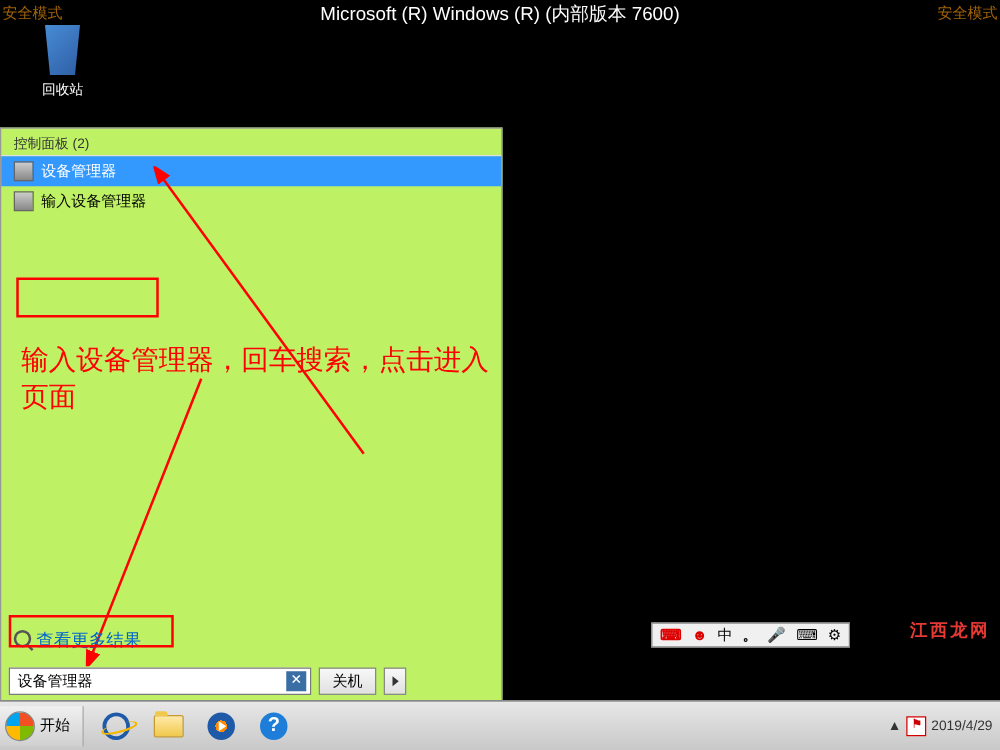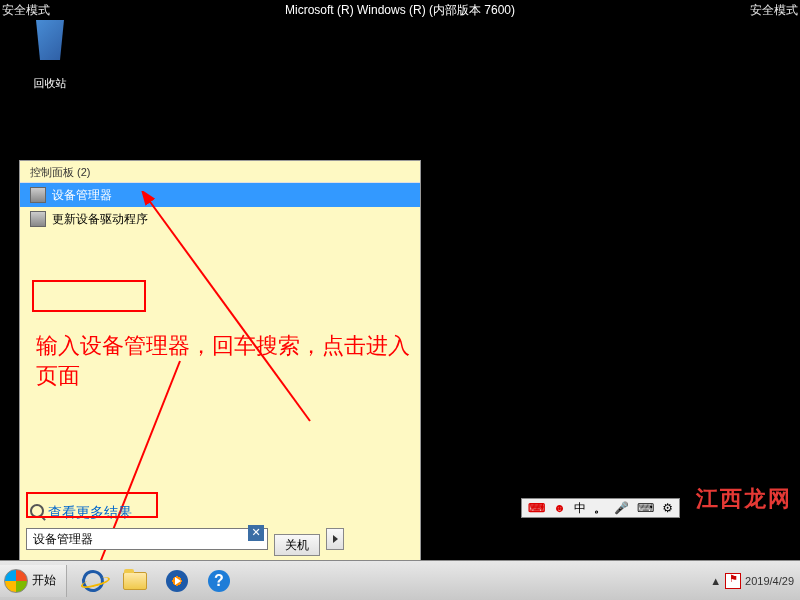--- a/index.html
+++ b/index.html
@@ -18,7 +18,7 @@
       position: relative;
     }
     .safe-mode-label {
-      color: #e5e5e5;
+      color: #a16207;
       font-size: 12px;
       position: absolute;
     }

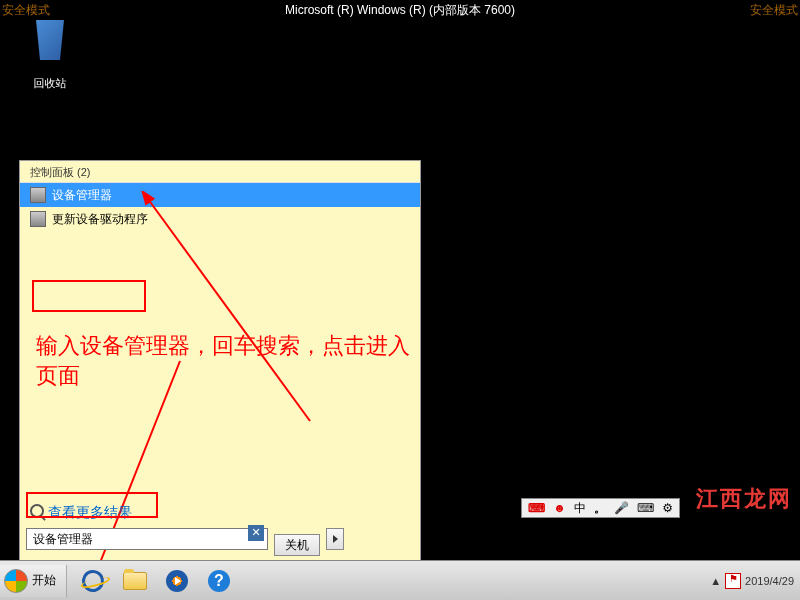--- a/index.html
+++ b/index.html
@@ -30,7 +30,7 @@
       top: 2px;
       left: 50%;
       transform: translateX(-50%);
-      font-size: 12px;
+      font-size: 15px;
     }
     .recycle-bin {
       position: absolute;

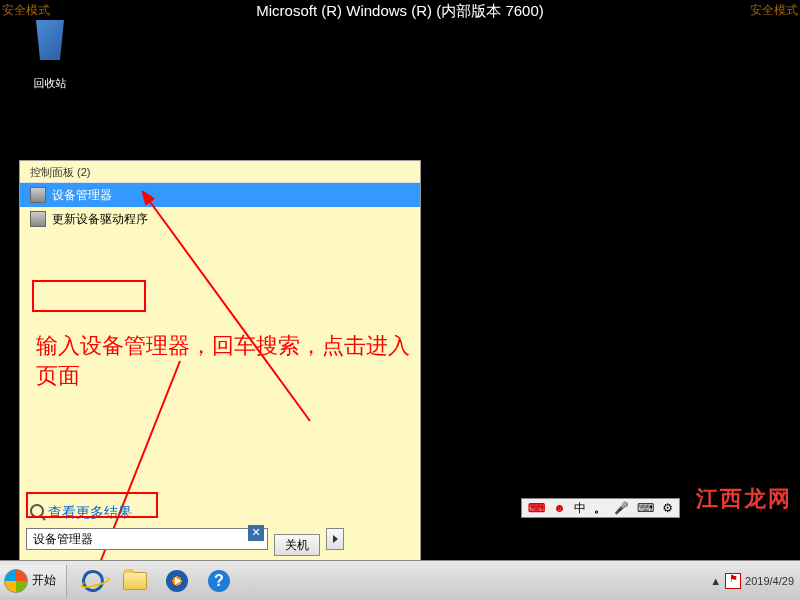--- a/index.html
+++ b/index.html
@@ -51,7 +51,7 @@
     .recycle-bin-label {
       color: #fff;
       font-size: 11px;
-      margin-top: 16px;
+      margin-top: 4px;
     }
     .start-menu {
       position: absolute;

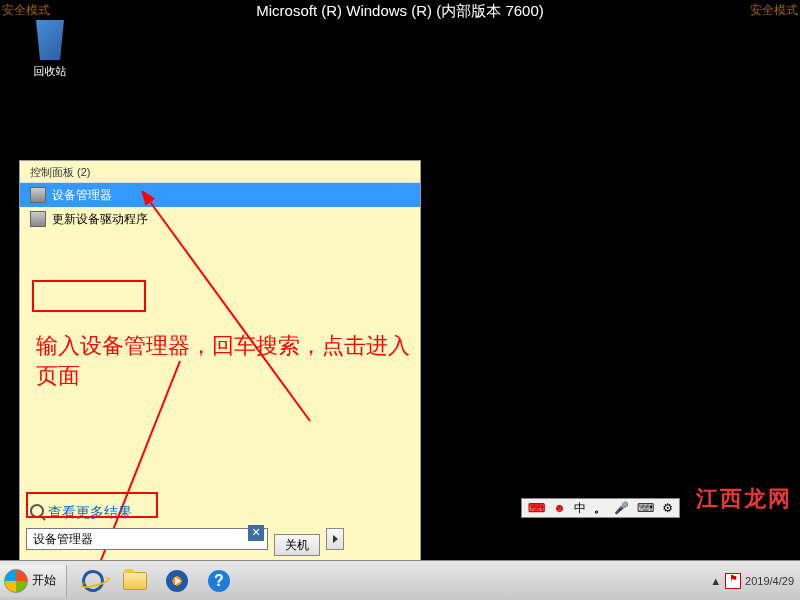--- a/index.html
+++ b/index.html
@@ -56,10 +56,10 @@
     .start-menu {
       position: absolute;
       bottom: 0;
-      left: 19px;
+      left: 0;
       width: 402px;
-      height: 400px;
-      background: #fef9c3;
+      height: 458px;
+      background: #bef264;
       border: 1px solid #999;
       border-bottom: none;
     }

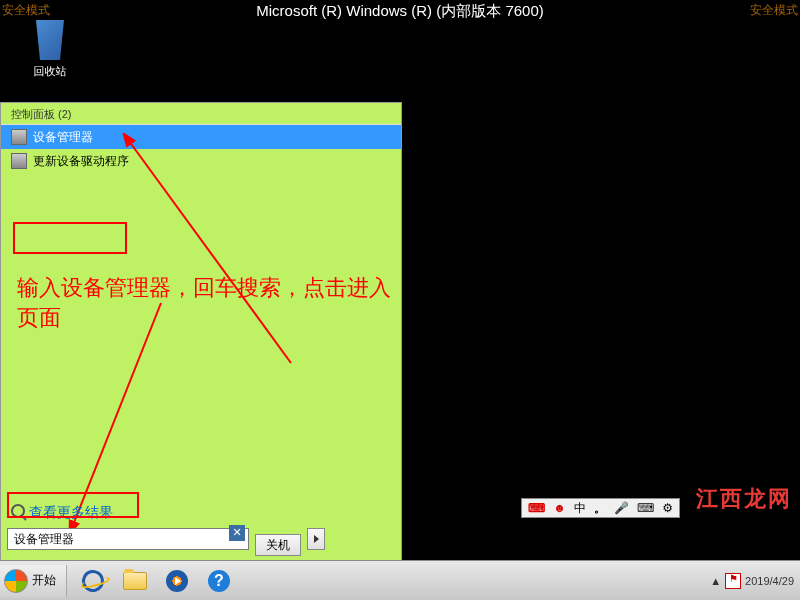--- a/index.html
+++ b/index.html
@@ -354,7 +354,7 @@
     </div>
     <div class="result-item">
       <span class="result-icon device-mgr-icon"></span>
-      <span>更新设备驱动程序</span>
+      <span>输入设备管理器</span>
     </div>
 
     <div class="annotation" style="top:170px; left:16px;">输入设备管理器，回车搜索，点击进入页面</div>

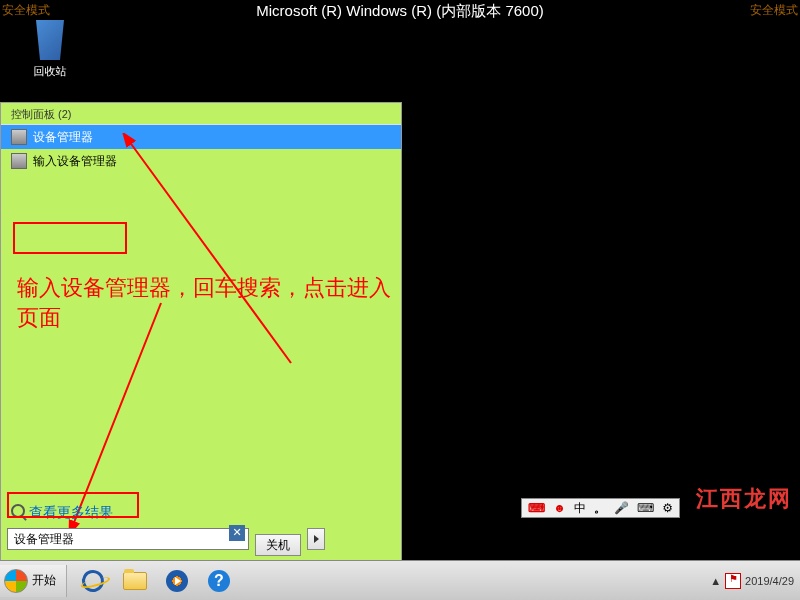--- a/index.html
+++ b/index.html
@@ -311,7 +311,7 @@
       bottom: 46px;
       right: 8px;
       color: #e53935;
-      font-size: 22px;
+      font-size: 14px;
       font-weight: bold;
       letter-spacing: 2px;
     }

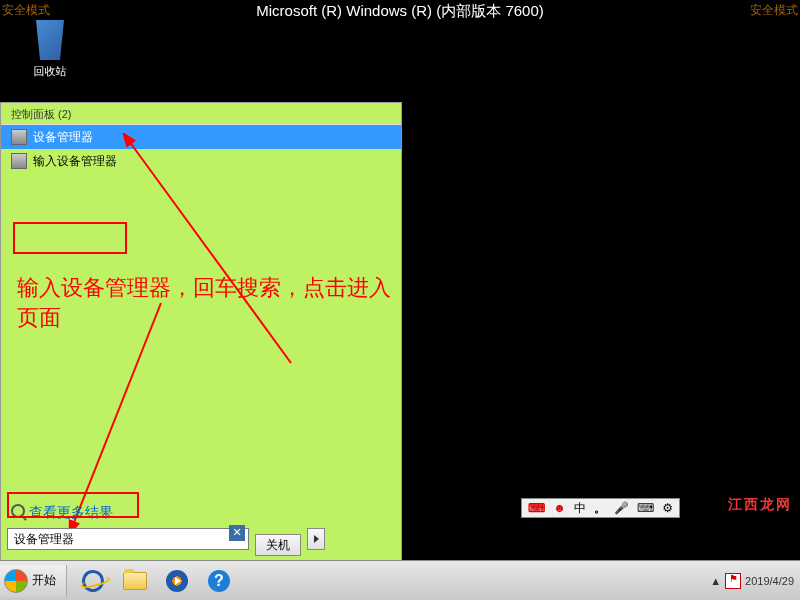--- a/index.html
+++ b/index.html
@@ -154,7 +154,6 @@
       font-size: 12px;
       font-family: Liberation Sans, sans-serif;
       cursor: pointer;
-      margin-top: 12px;
     }
     .shutdown-arrow {
       height: 22px;

